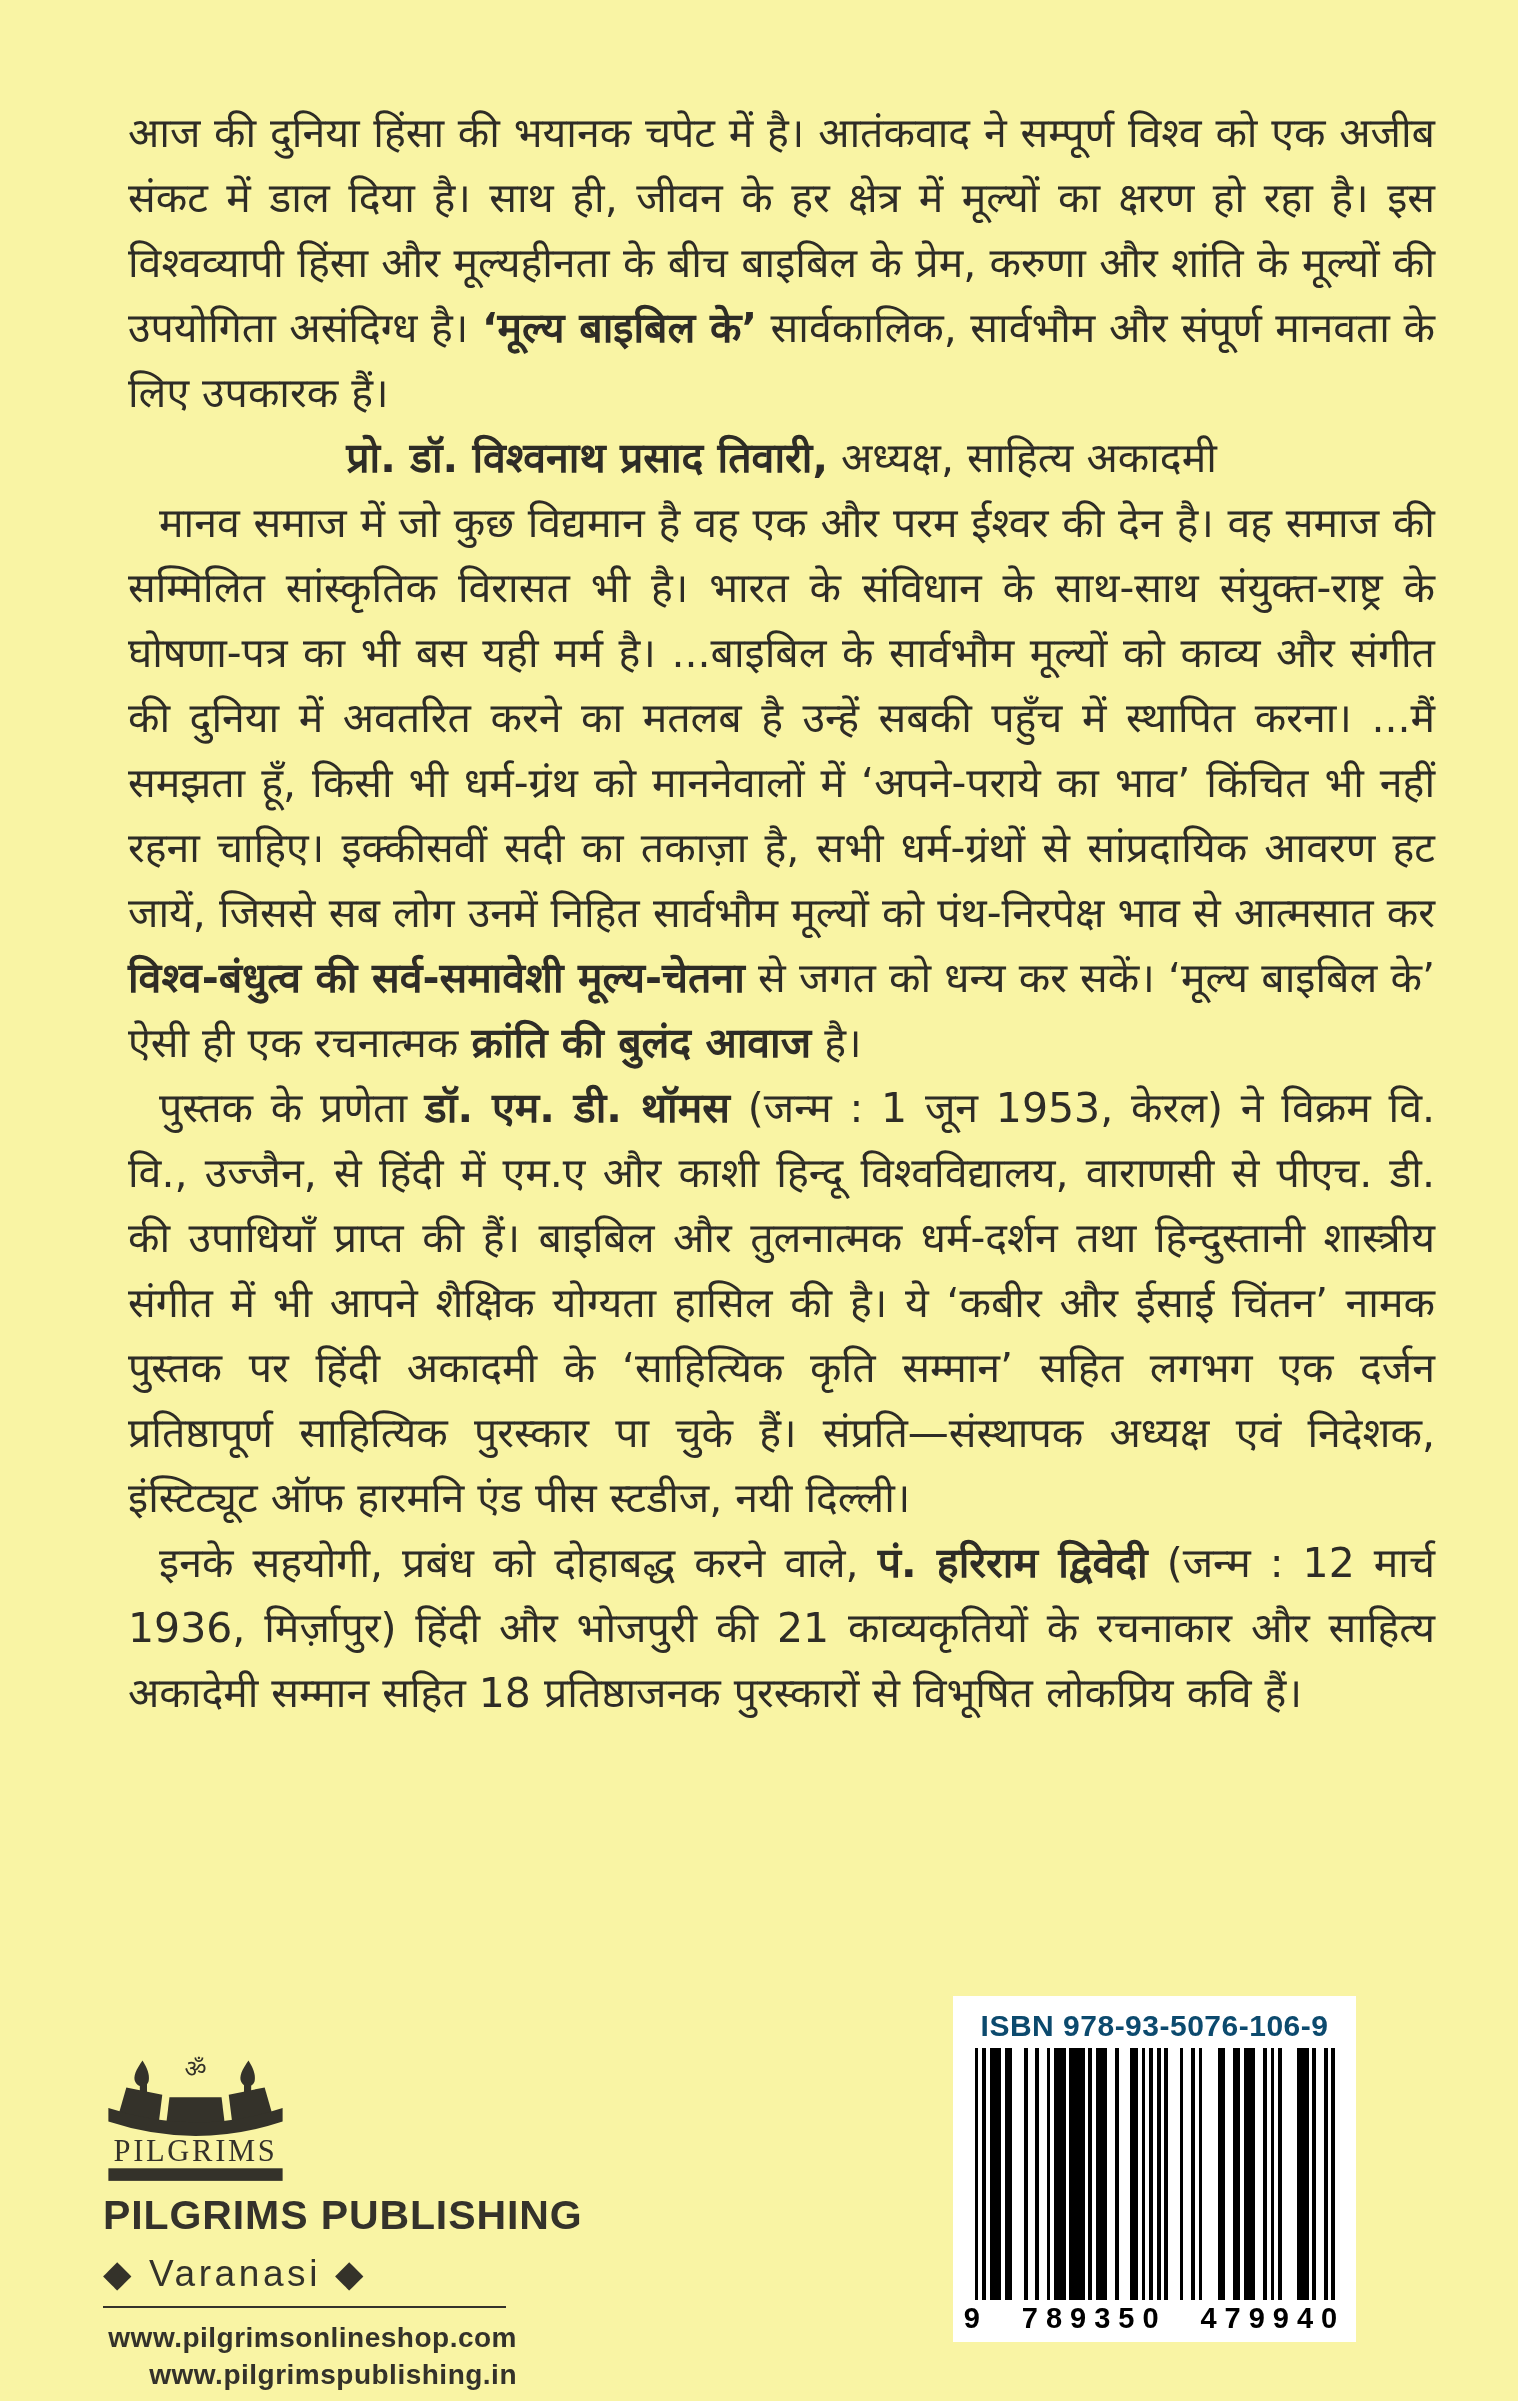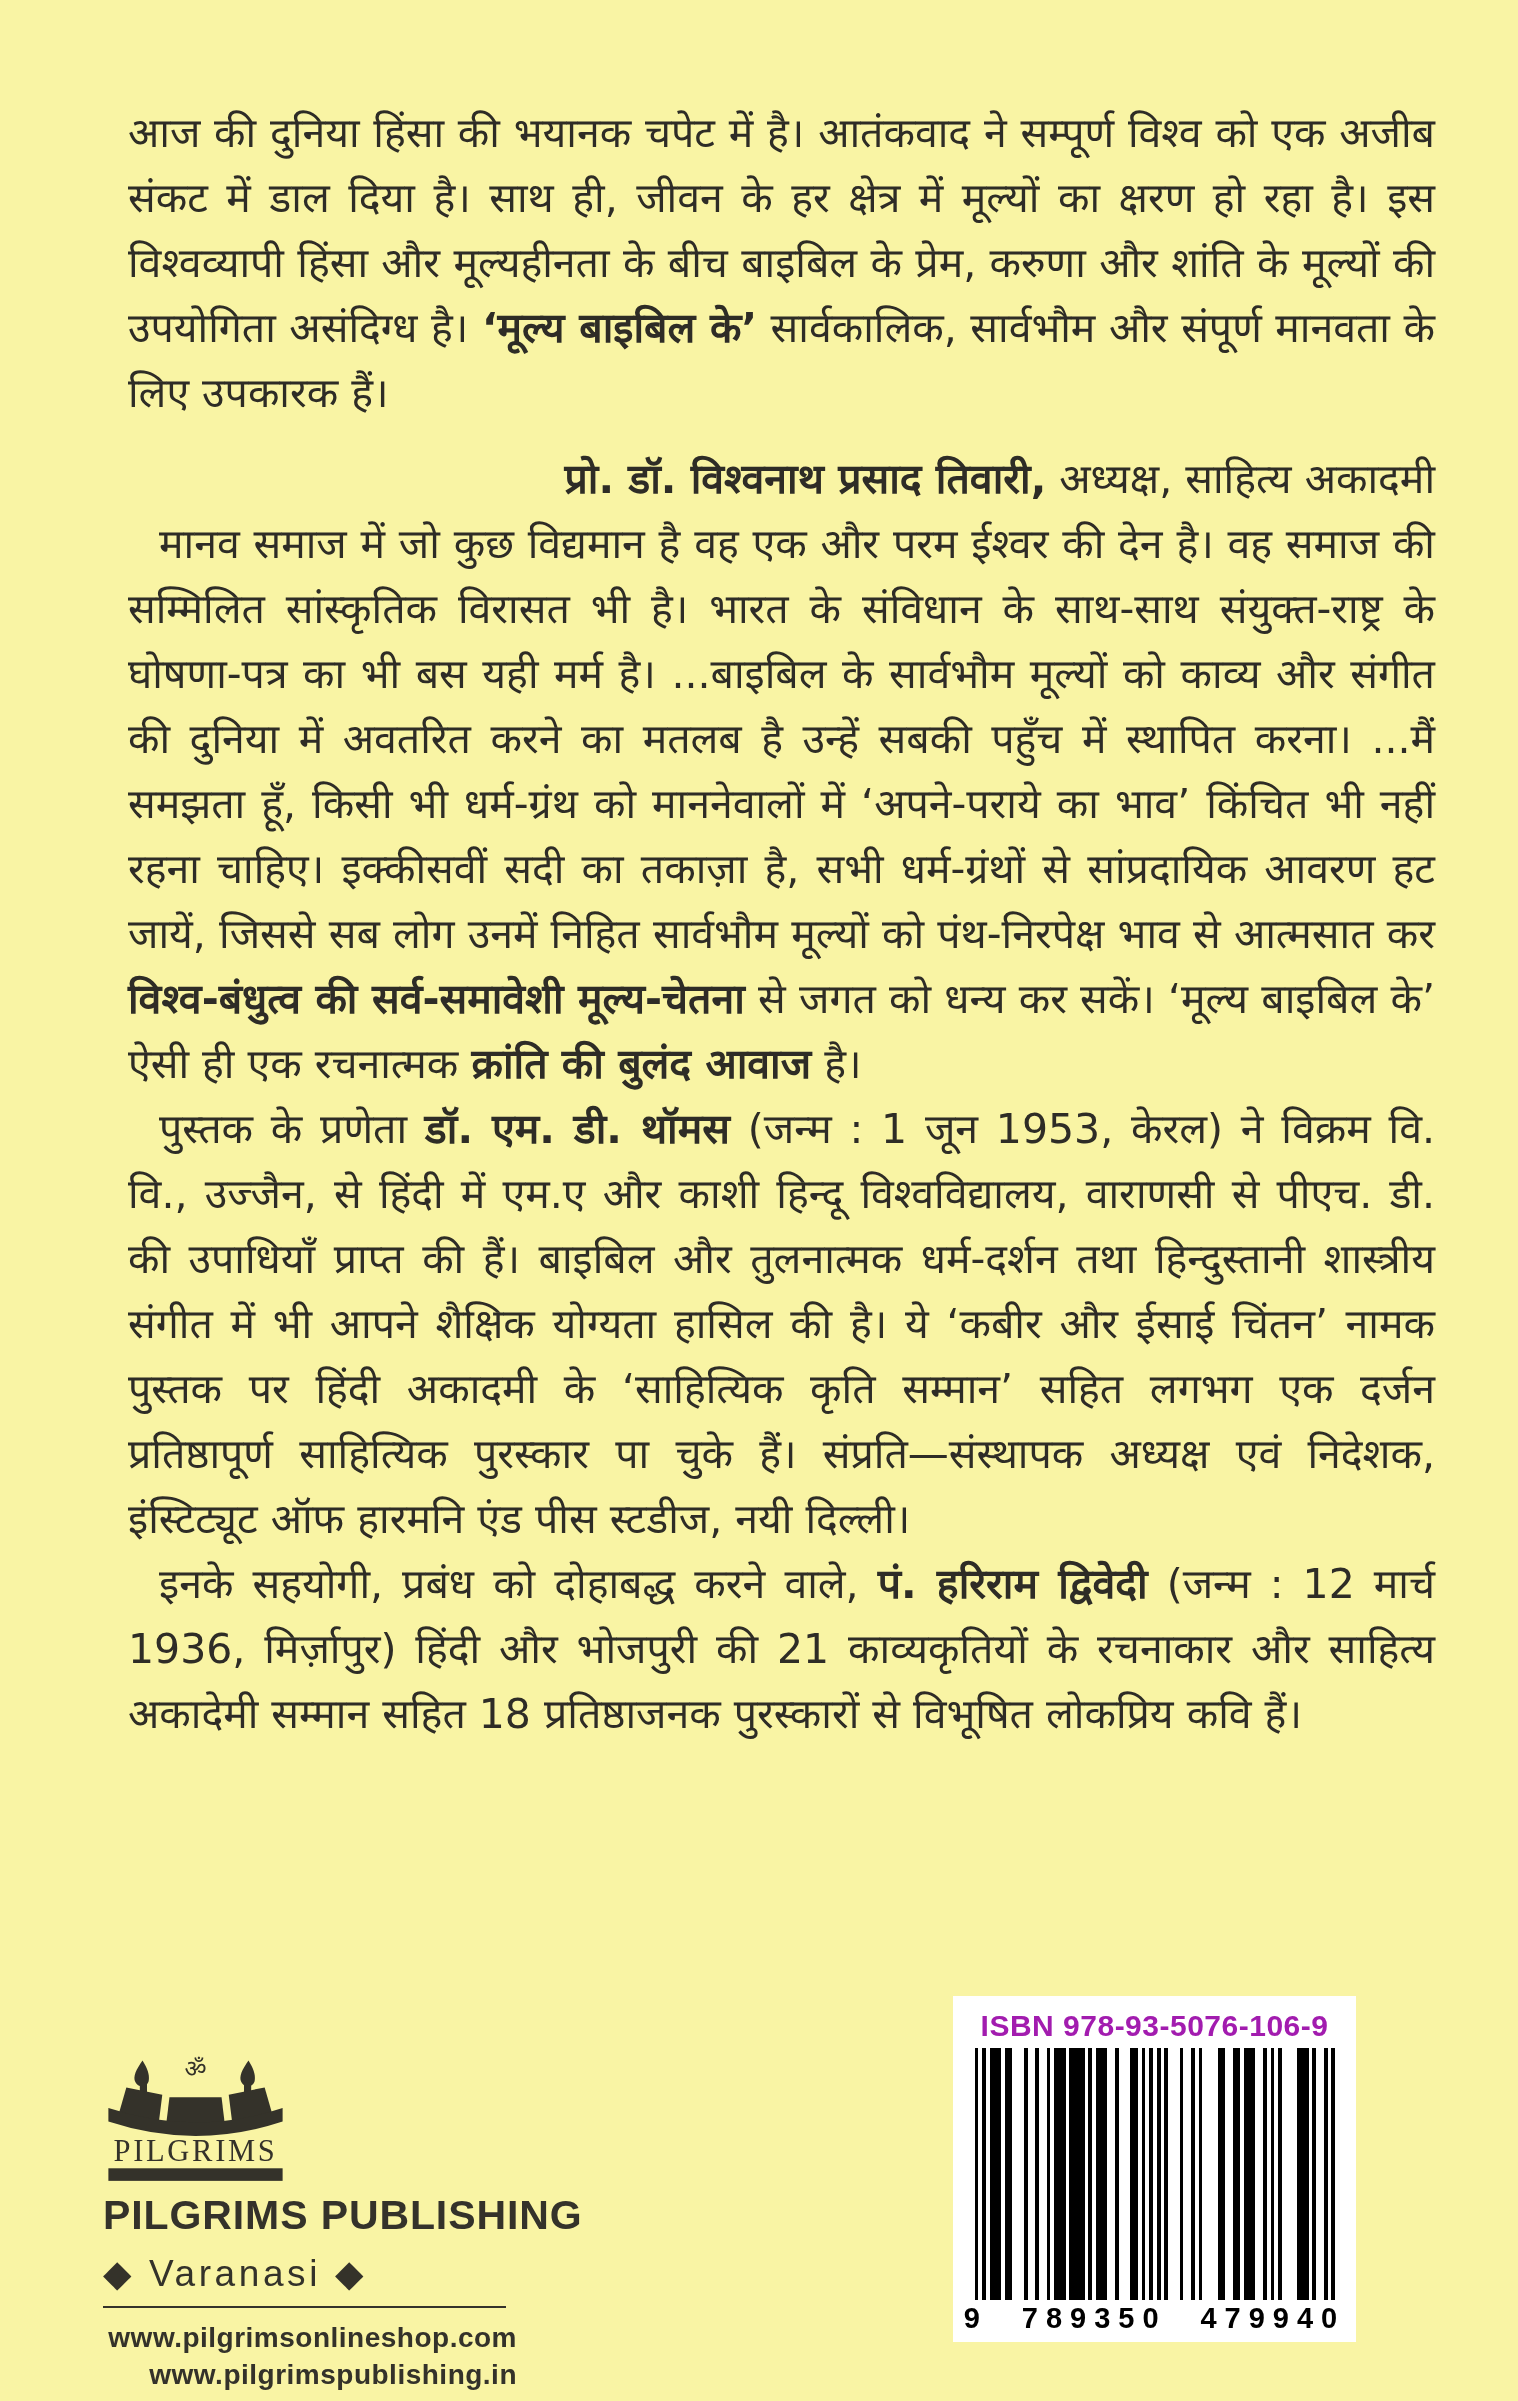--- a/index.html
+++ b/index.html
@@ -20,7 +20,7 @@
   }
   .blurb p{margin:0;padding:0;}
   .blurb p.indent{text-indent:31px;}
-  .blurb p.attribution{text-align:right;margin-top:21px;}
+  .blurb p.attribution{text-align:center;}
   .b{font-weight:bold;}
 
   

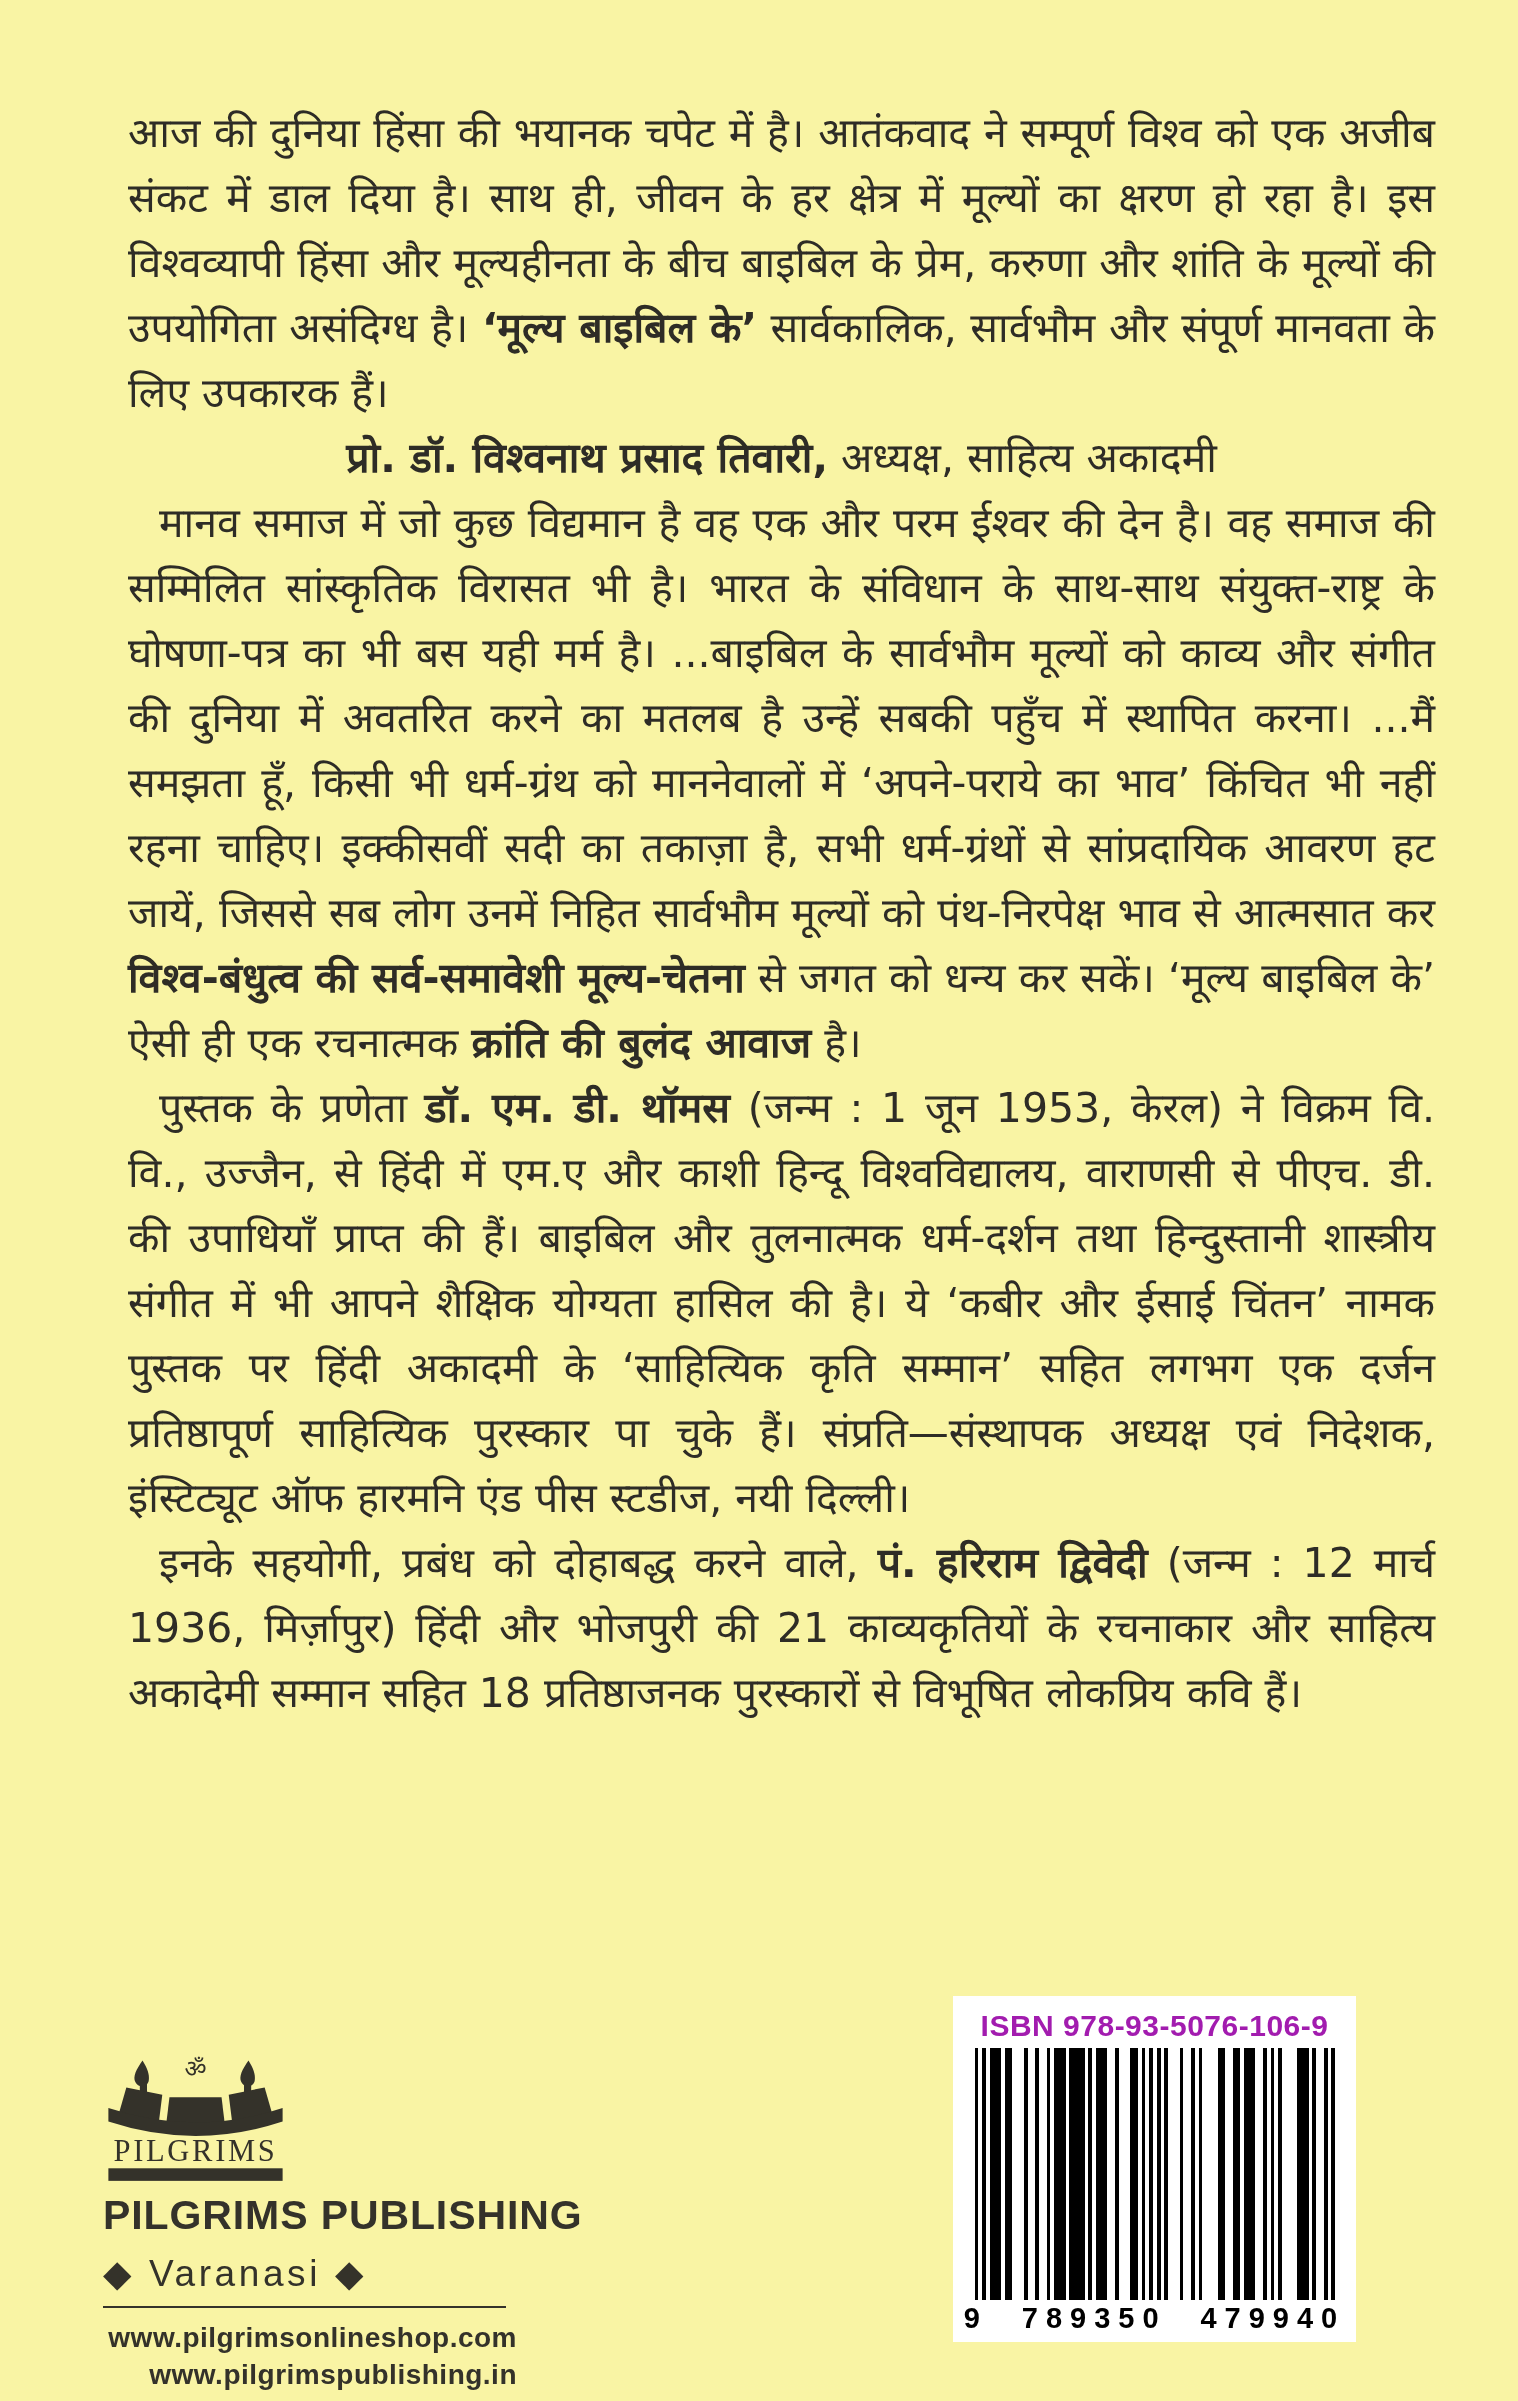--- a/index.html
+++ b/index.html
@@ -60,7 +60,7 @@
   .isbn-label{
     margin-top:12.6px;text-align:center;
     font-family:"Liberation Sans",sans-serif;
-    font-weight:bold;font-size:30px;letter-spacing:0.5px;color:#a21caf;white-space:nowrap;
+    font-weight:bold;font-size:30px;letter-spacing:0.5px;color:#0c4a6e;white-space:nowrap;
   }
   .bars{
     display:flex;width:360px;height:252px;margin:5.4px auto 0 auto;

